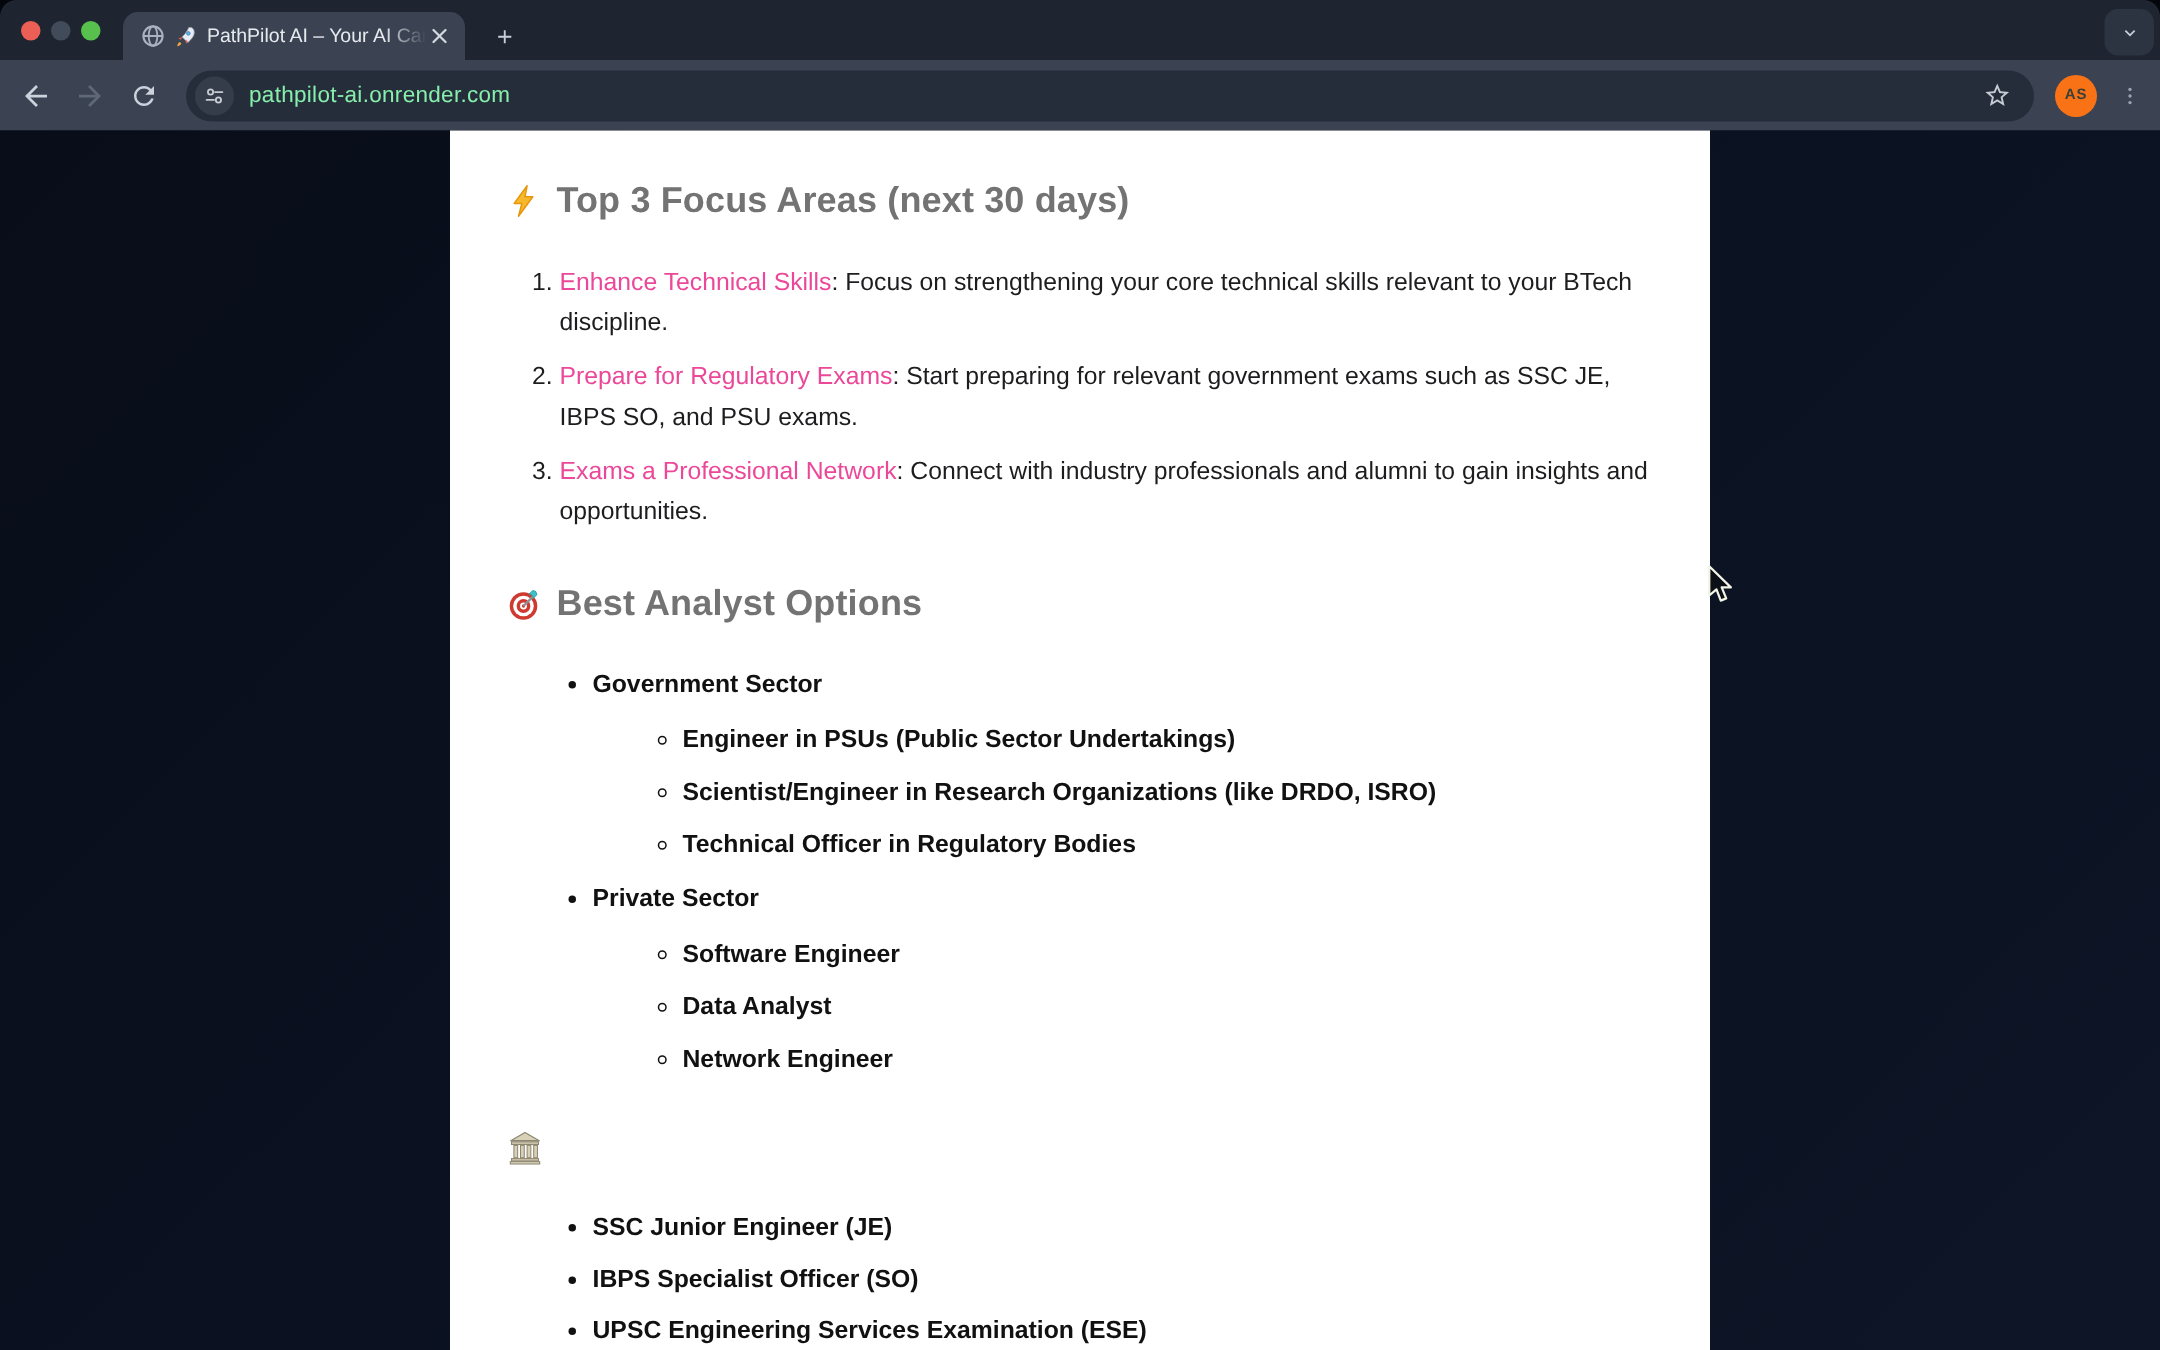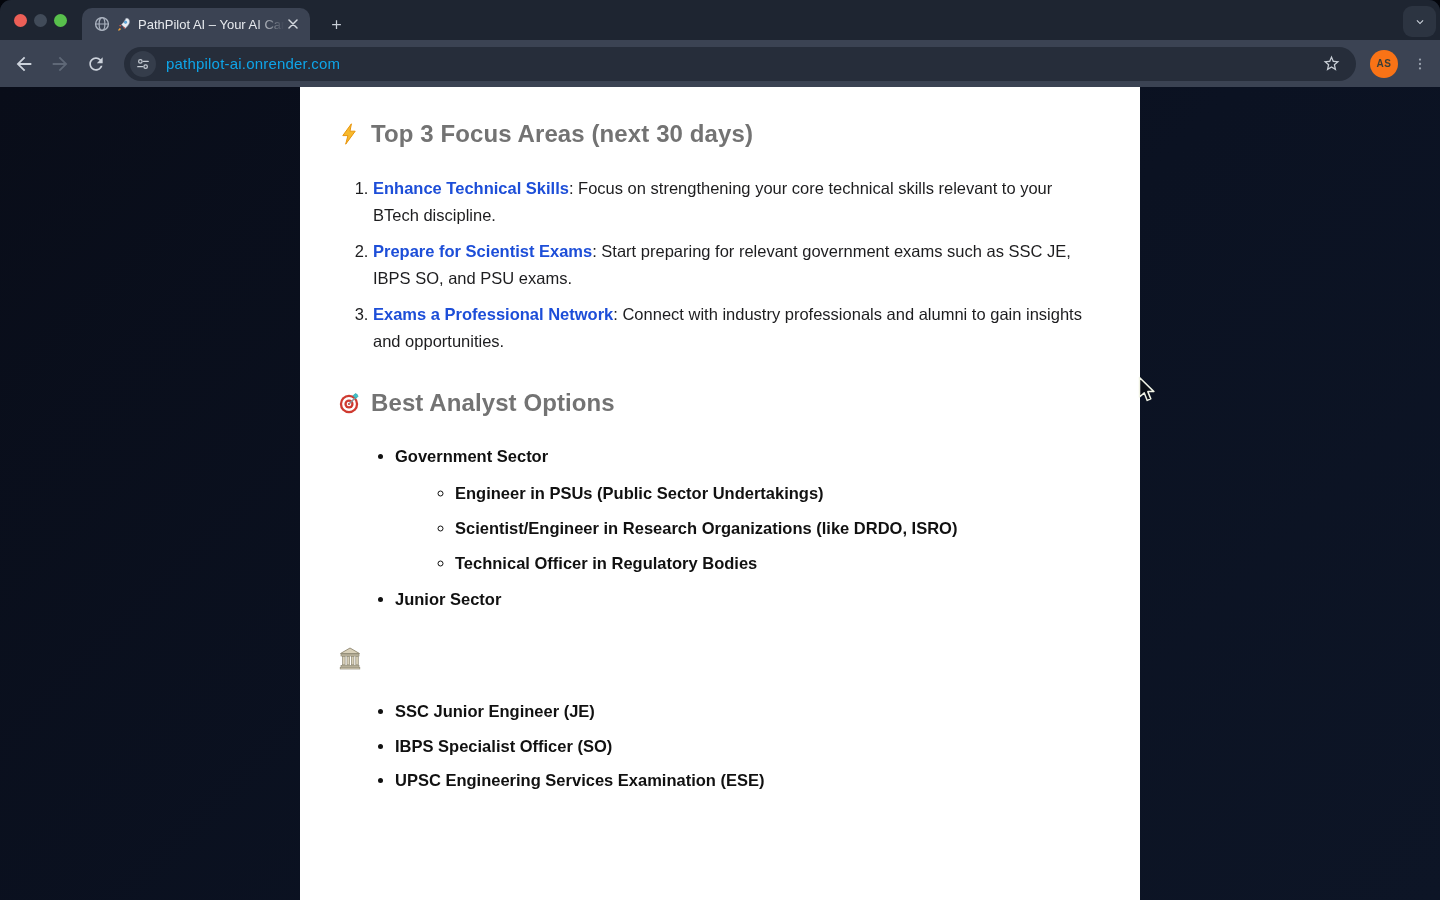--- a/index.html
+++ b/index.html
@@ -31,7 +31,7 @@
   .nav-btn.reload { margin-left:8px; }
   .omnibox { position:relative; margin-left:14px; width:1232px; height:34px; background:#262d3a; border-radius:17px; display:flex; align-items:center; padding:0 12px 0 6px; cursor:text; }
   .siteinfo { width:26px; height:26px; border-radius:50%; background:#353d4b; display:flex; align-items:center; justify-content:center; flex:0 0 auto; cursor:pointer; }
-  .url { margin-left:10px; font-size:15px; color:#0ea5e9; letter-spacing:.2px; flex:1; }
+  .url { margin-left:10px; font-size:15px; color:#86efac; letter-spacing:.2px; flex:1; }
   .star-btn { width:26px; height:26px; border:none; background:transparent; display:flex; align-items:center; justify-content:center; cursor:pointer; flex:0 0 auto; }
   .avatar { margin-left:14px; width:28px; height:28px; border-radius:50%; background:#f97316; color:#3a3f38; font-size:10px; font-weight:700; display:flex; align-items:center; justify-content:center; letter-spacing:.5px; cursor:pointer; flex:0 0 auto; }
   .menu-btn { margin-left:8px; width:28px; height:28px; border:none; background:transparent; display:flex; align-items:center; justify-content:center; cursor:pointer; }

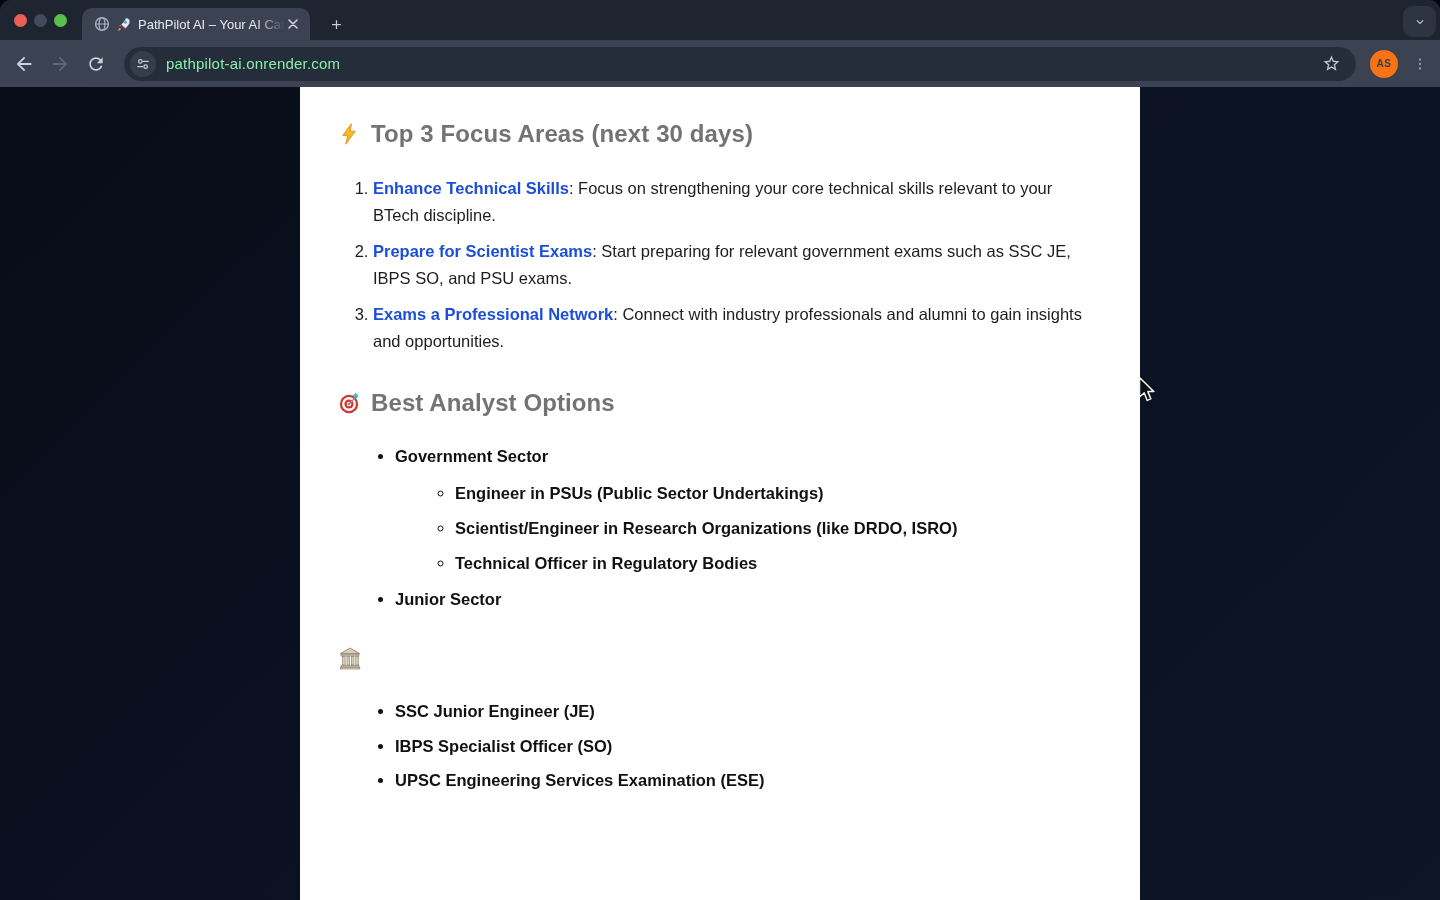--- a/index.html
+++ b/index.html
@@ -48,7 +48,7 @@
 
   .panel ol { margin:27px 0 0 0; padding-left:35px; color:#1d1d1f; font-size:16.5px; line-height:27px; }
   .panel ol li { margin-bottom:9px; }
-  .panel ol li strong { font-weight:700; color:#1d4ed8; }
+  .panel ol li strong { font-weight:400; color:#ec4899; }
 
   ul.l1 { margin:26px 0 0 0; padding-left:57px; list-style:disc; color:#111; font-size:16.5px; line-height:27px; }
   ul.l1 > li { font-weight:700; margin-bottom:8px; }

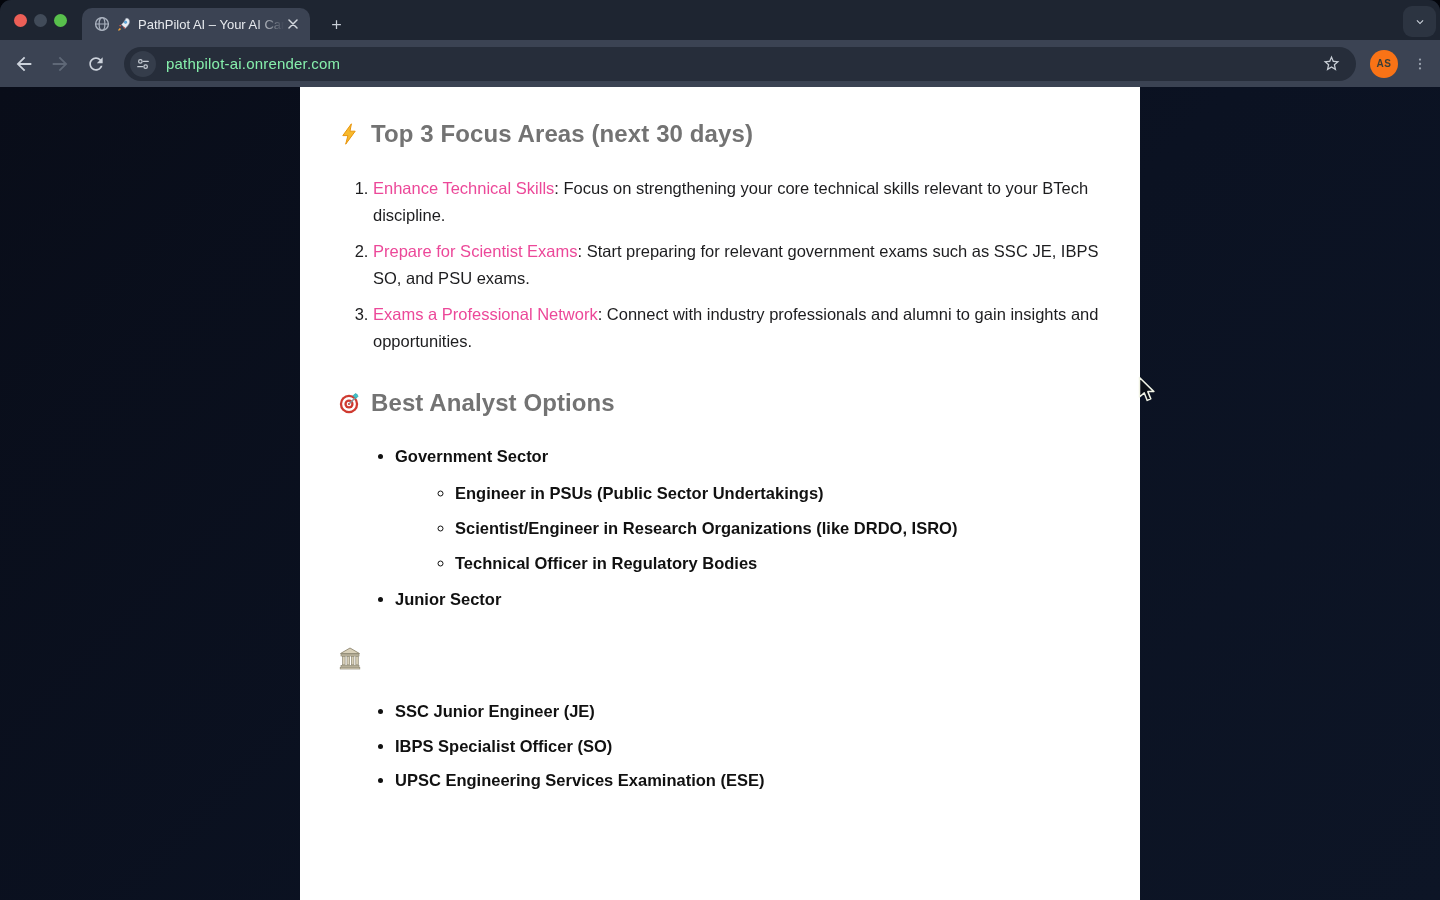--- a/index.html
+++ b/index.html
@@ -169,7 +169,7 @@
       </h3>
       <ol>
         <li><strong>Enhance Technical Skills</strong><span>: Focus on strengthening your core technical skills relevant to your BTech discipline.</span></li>
-        <li><strong>Prepare for Scientist Exams</strong><span>: Start preparing for relevant government exams such as SSC JE, IBPS SO, and PSU exams.</span></li>
+        <li><strong>Prepare for Regulatory Exams</strong><span>: Start preparing for relevant government exams such as SSC JE, IBPS SO, and PSU exams.</span></li>
         <li><strong>Exams a Professional Network</strong><span>: Connect with industry professionals and alumni to gain insights and opportunities.</span></li>
       </ol>
 

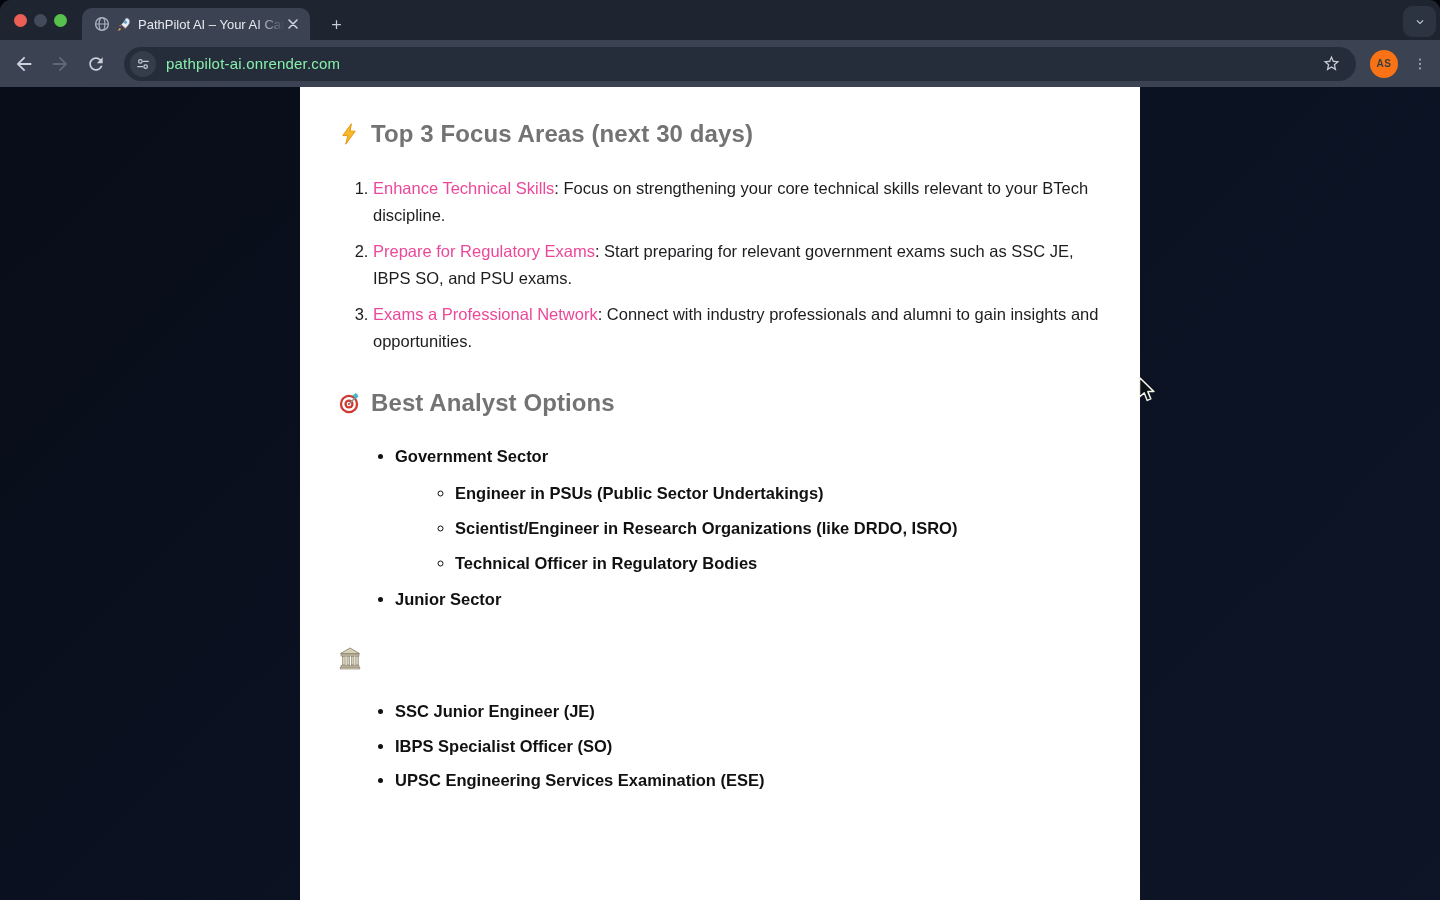--- a/index.html
+++ b/index.html
@@ -197,7 +197,7 @@
           </ul>
         </li>
         <li>
-          <span>Junior Sector</span>
+          <span>Private Sector</span>
         </li>
       </ul>
 

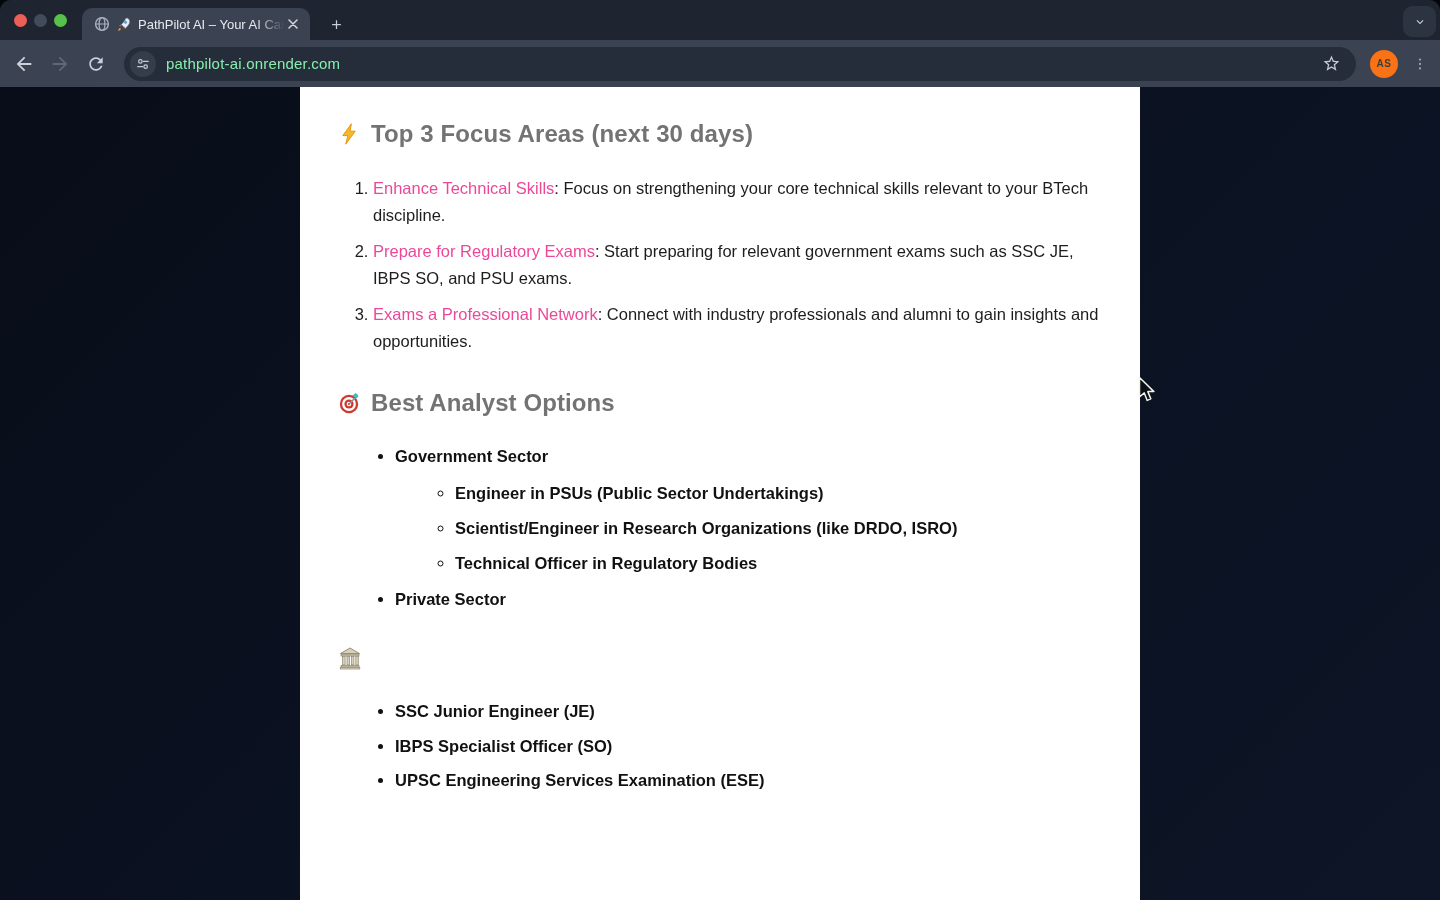--- a/index.html
+++ b/index.html
@@ -198,6 +198,11 @@
         </li>
         <li>
           <span>Private Sector</span>
+          <ul class="l2">
+            <li><span>Software Engineer</span></li>
+            <li><span>Data Analyst</span></li>
+            <li><span>Network Engineer</span></li>
+          </ul>
         </li>
       </ul>
 

